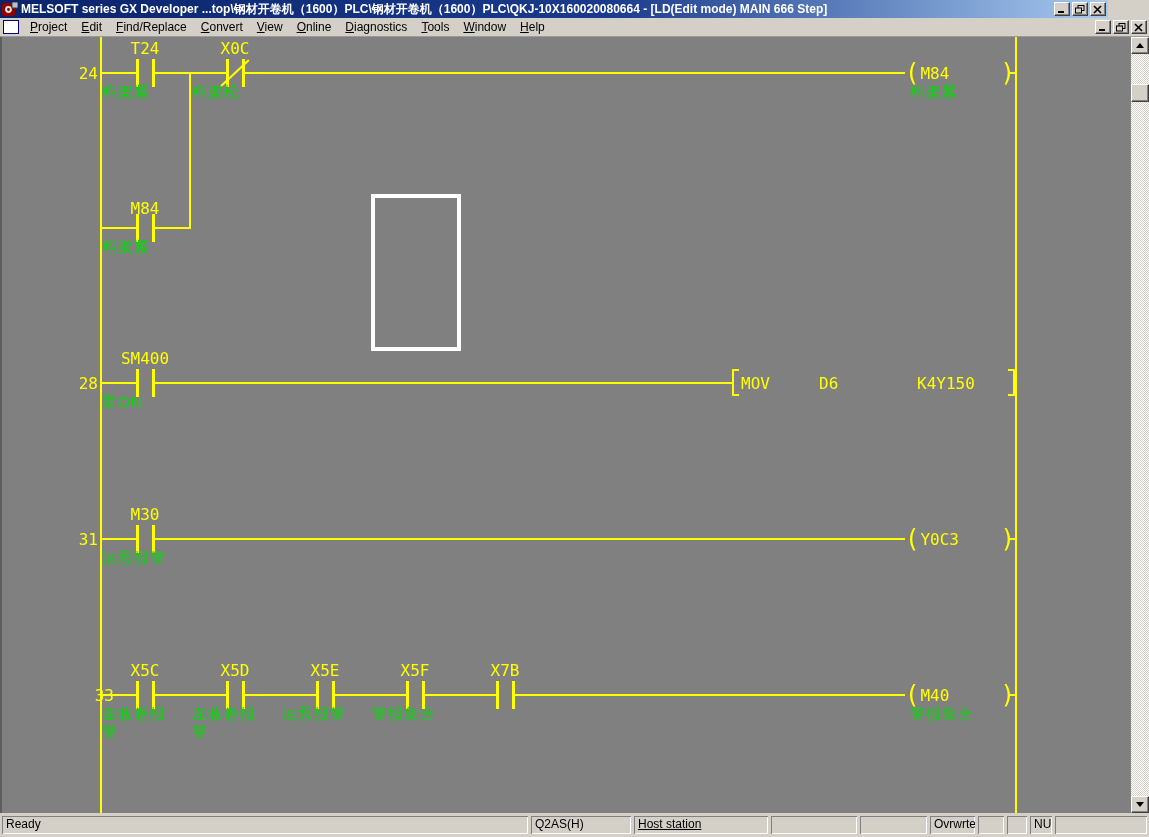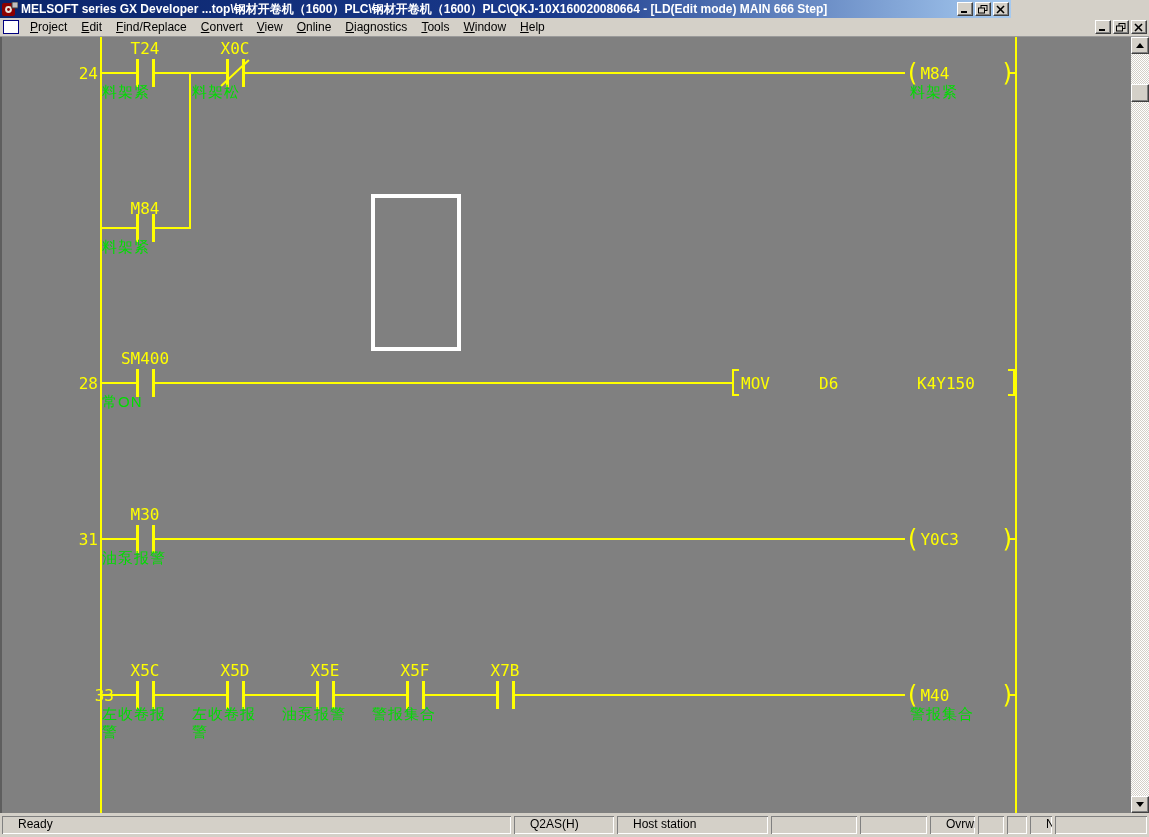--- a/index.html
+++ b/index.html
@@ -12,7 +12,7 @@
   .window{position:relative;width:1149px;height:837px;background:var(--face);overflow:hidden;font-family:var(--ui);}
 
   
-  .titlebar{position:absolute;left:0;top:0;width:1011px;height:18px;
+  .titlebar{position:absolute;left:0;top:0;width:1108px;height:18px;
     background:linear-gradient(90deg,#0a246a 0%,#1a3a8c 55%,#a6caf0 100%);
     display:flex;align-items:center;padding:8px 2px;box-sizing:border-box;}
   .title-text{color:#fff;font-size:12px;font-weight:bold;white-space:nowrap;overflow:hidden;margin-left:3px;flex:1;}

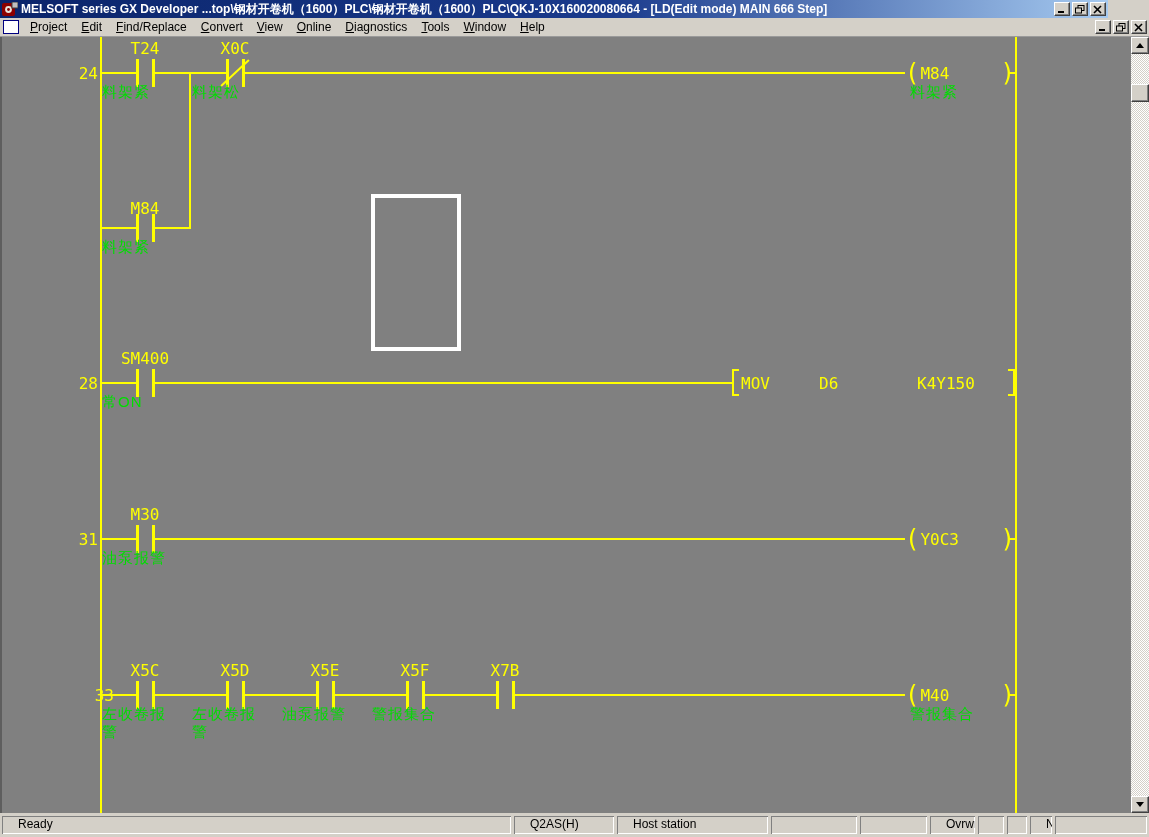--- a/index.html
+++ b/index.html
@@ -66,7 +66,7 @@
   
   .statusbar{position:absolute;left:0;top:813px;width:1149px;height:24px;background:var(--face);
     display:flex;align-items:center;gap:3px;padding:2px 2px 2px 2px;box-sizing:border-box;font-size:12px;color:#000;}
-  .spanel{height:18px;line-height:17px;padding-left:16px;box-sizing:border-box;background:var(--face);
+  .spanel{height:18px;line-height:17px;padding-left:4px;box-sizing:border-box;background:var(--face);
     box-shadow:inset 1px 1px 0 var(--face-dk),inset -1px -1px 0 var(--face-lt);white-space:nowrap;overflow:hidden;}
 </style>
 </head>

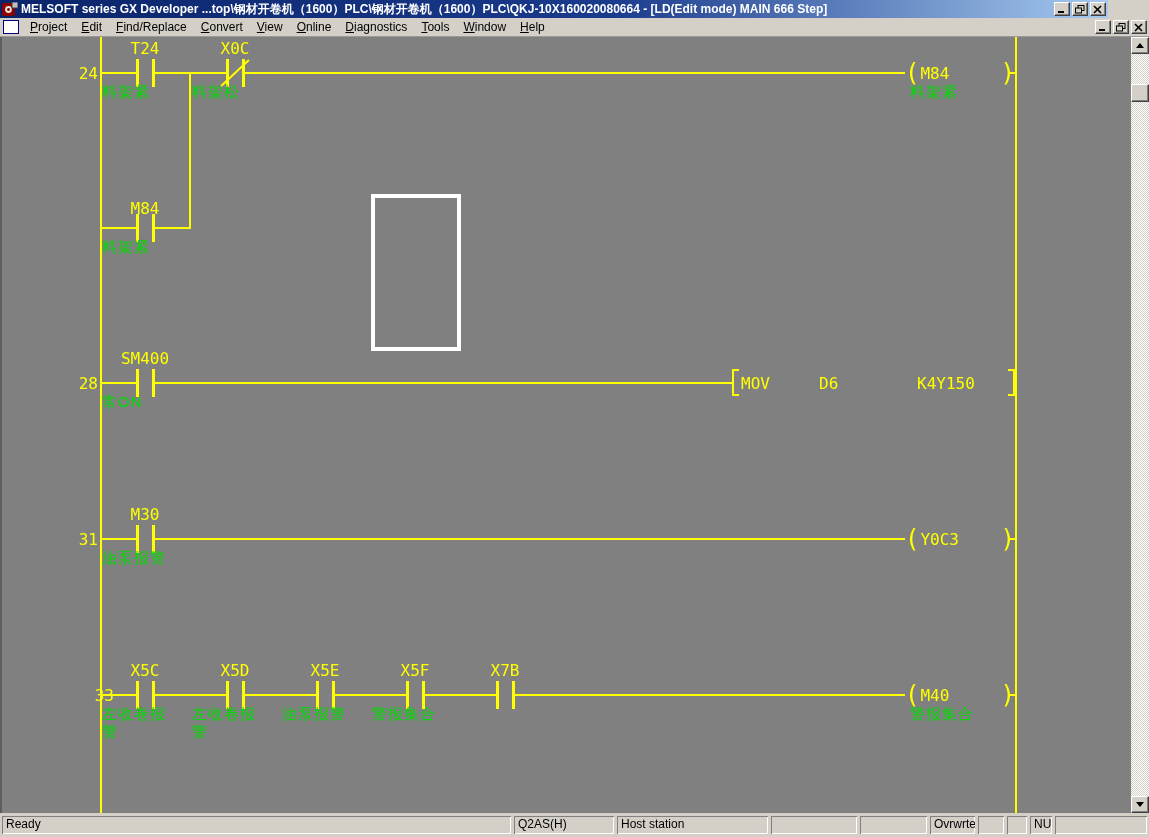--- a/index.html
+++ b/index.html
@@ -250,7 +250,7 @@
   <div class="statusbar">
     <div class="spanel" style="flex:1;">Ready</div>
     <div class="spanel" style="width:100px;">Q2AS(H)</div>
-    <div class="spanel" style="width:151px;">Host station</div>
+    <div class="spanel" style="width:134px;text-decoration:underline;">Host station</div>
     <div class="spanel" style="width:86px;"></div>
     <div class="spanel" style="width:67px;"></div>
     <div class="spanel" style="width:45px;">Ovrwrte</div>

